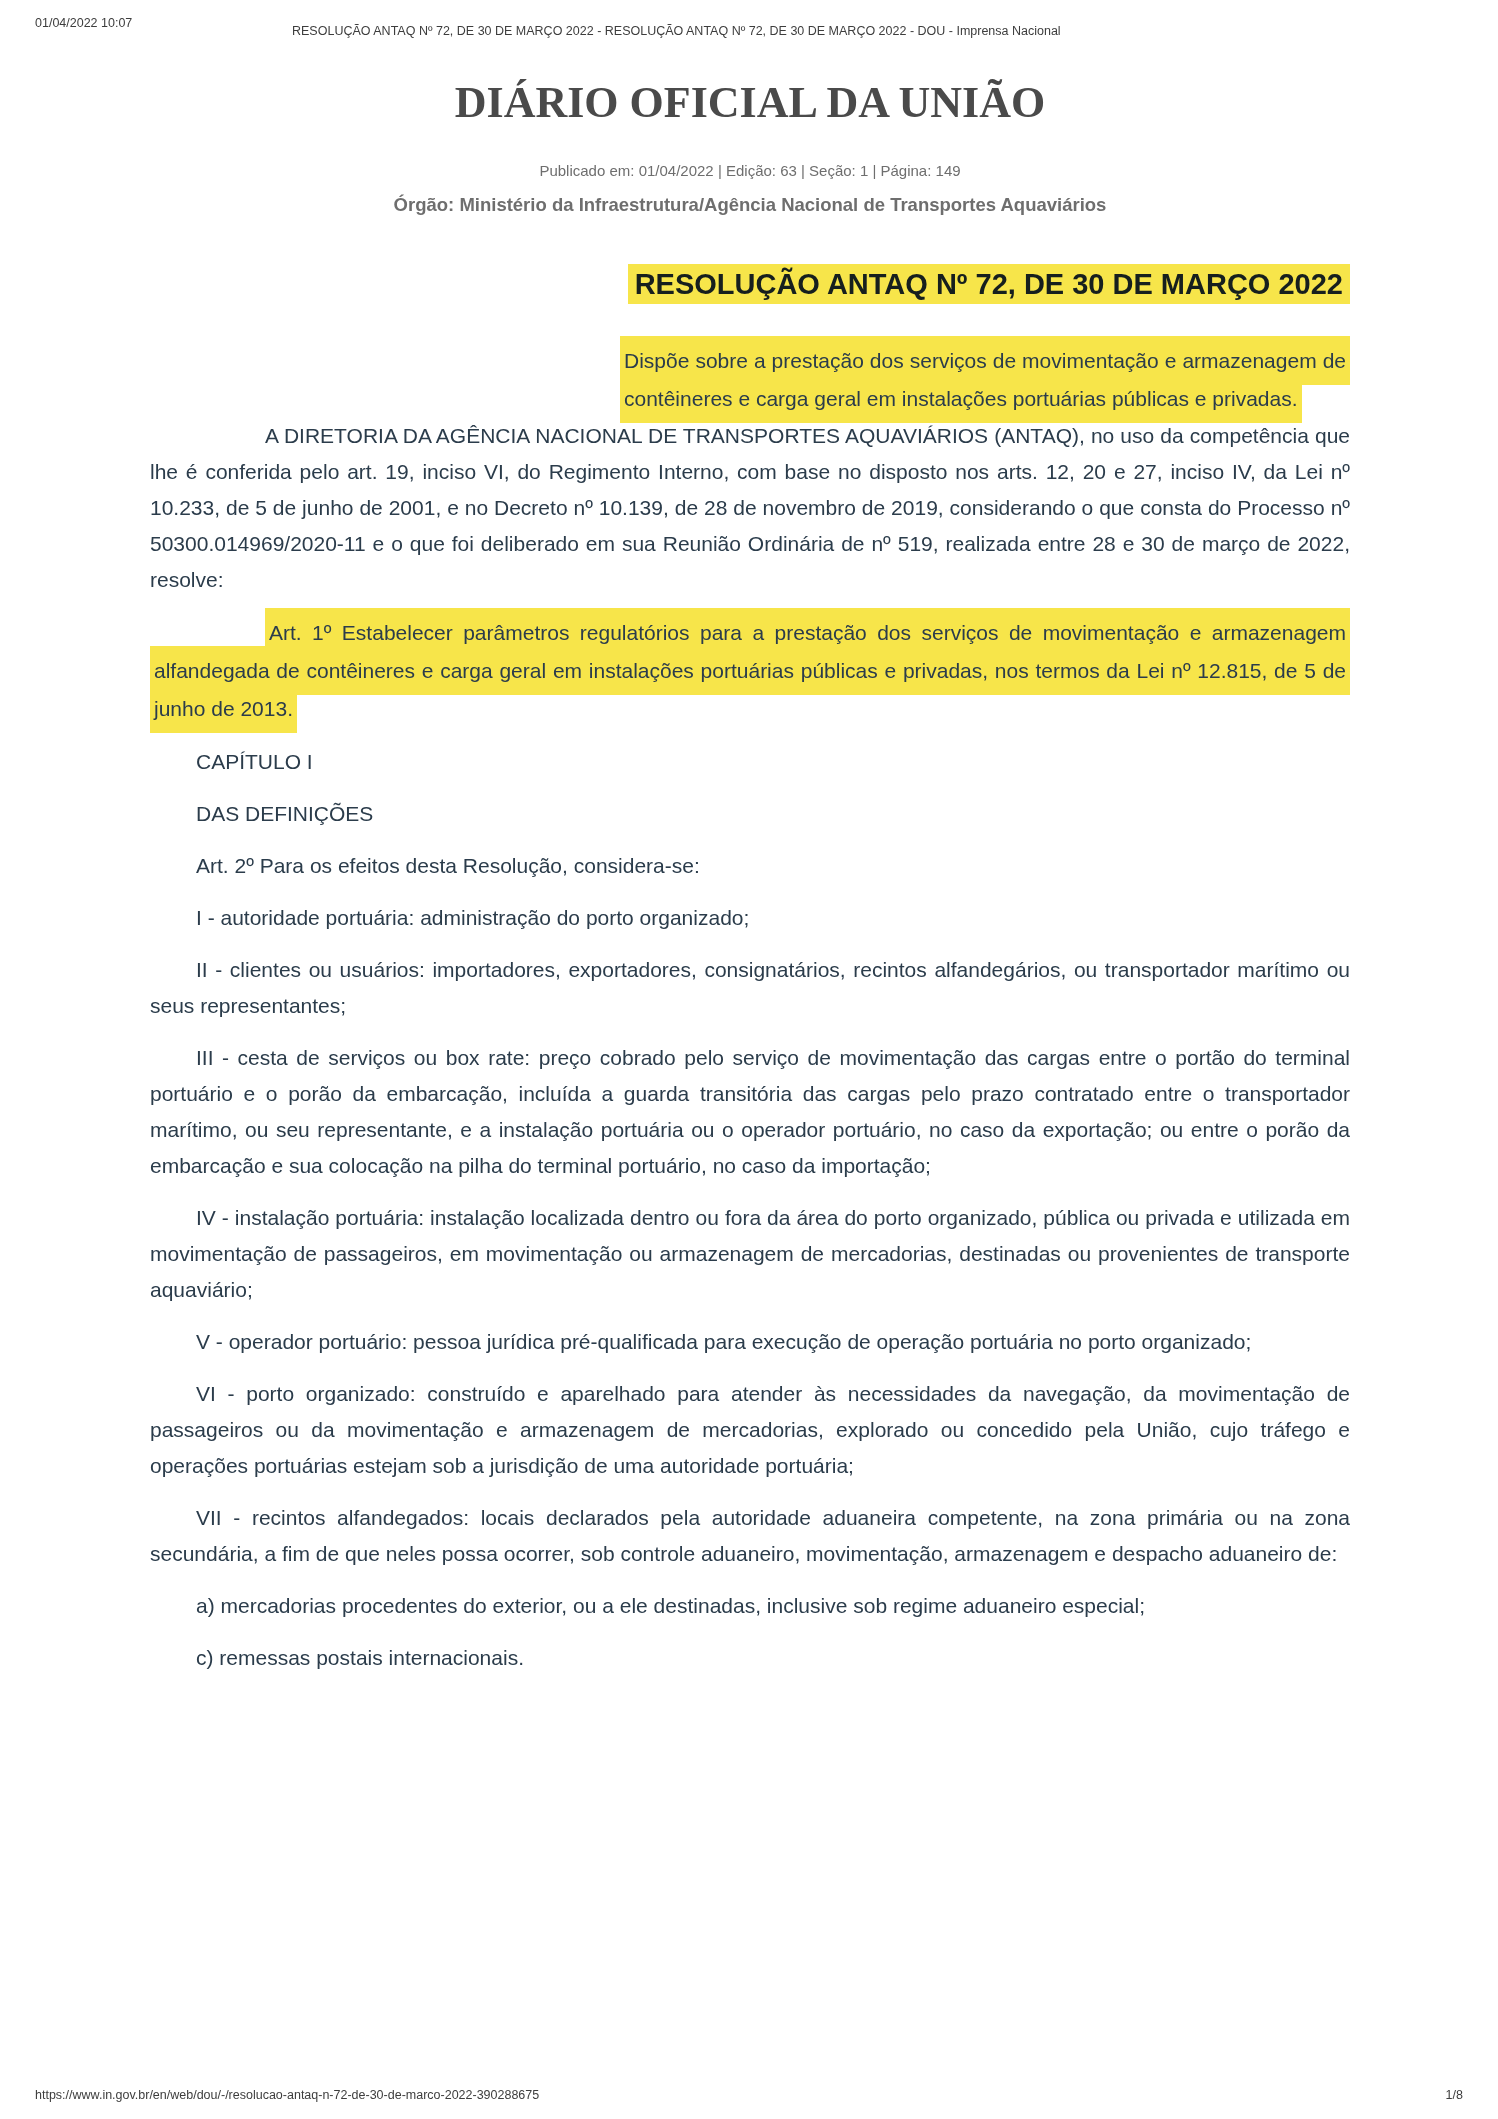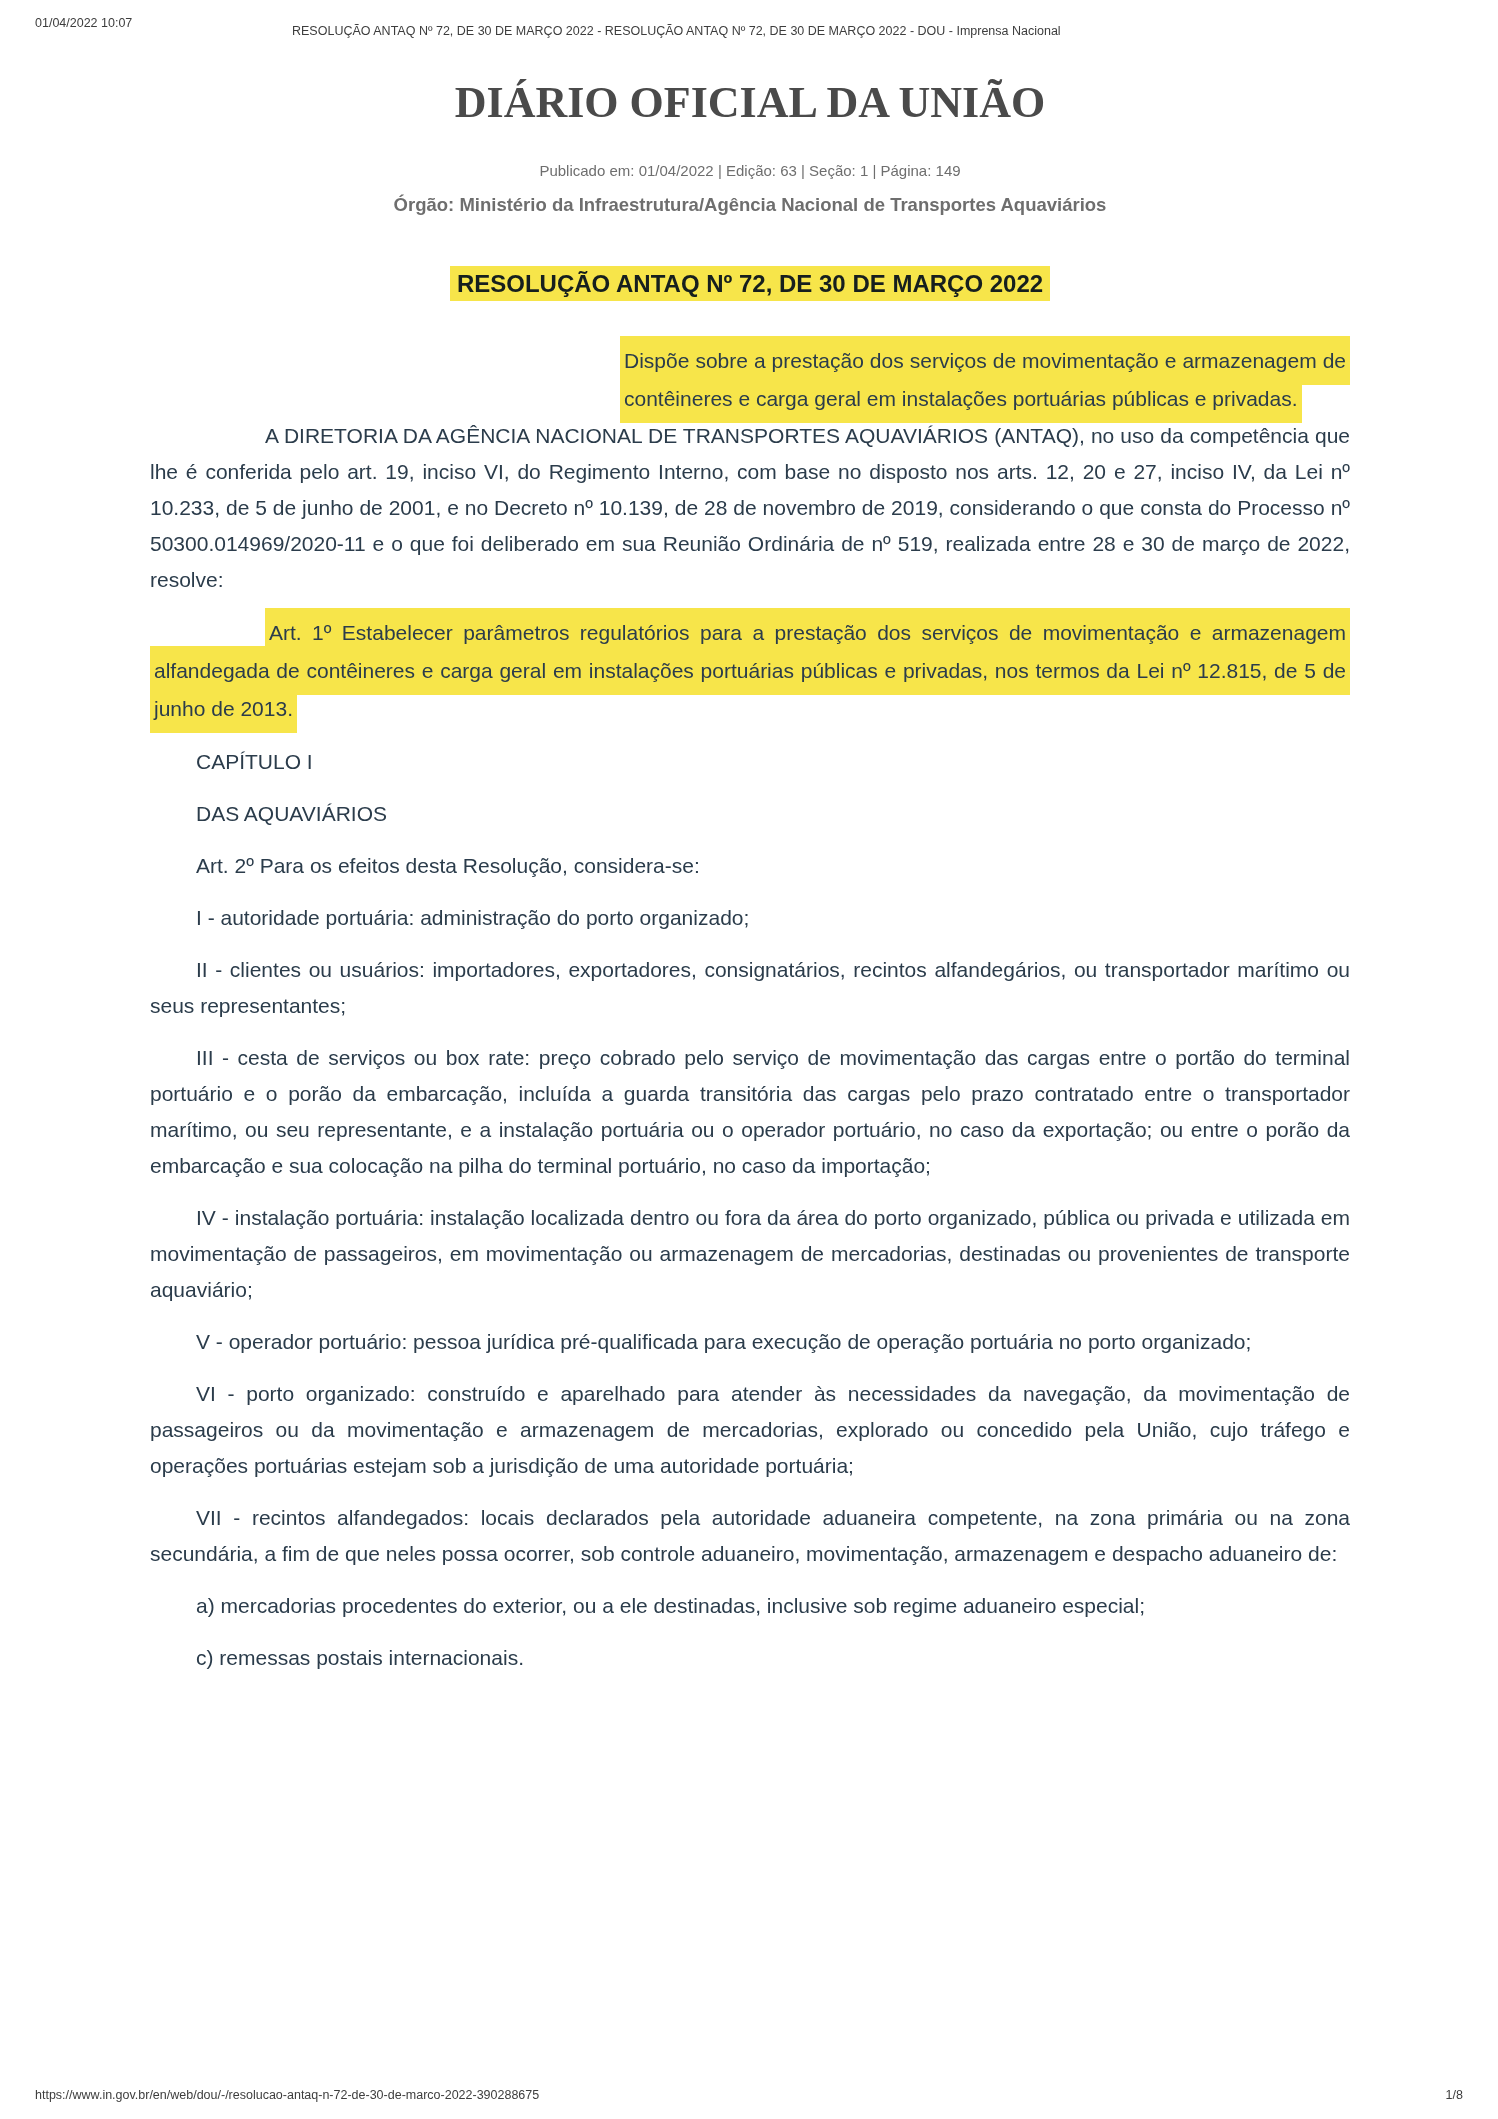--- a/index.html
+++ b/index.html
@@ -43,8 +43,8 @@
     font-size:18.5px;line-height:26px;color:var(--meta-text);
   }
   .res-title{
-    margin:50px 0 0;text-align:center;
-    font-size:24px;line-height:32px;font-weight:bold;color:#161f1e;
+    margin:50px 0 0;text-align:right;
+    font-size:29px;line-height:32px;font-weight:bold;color:#161f1e;
   }
   mark{
     background:var(--highlight);color:inherit;

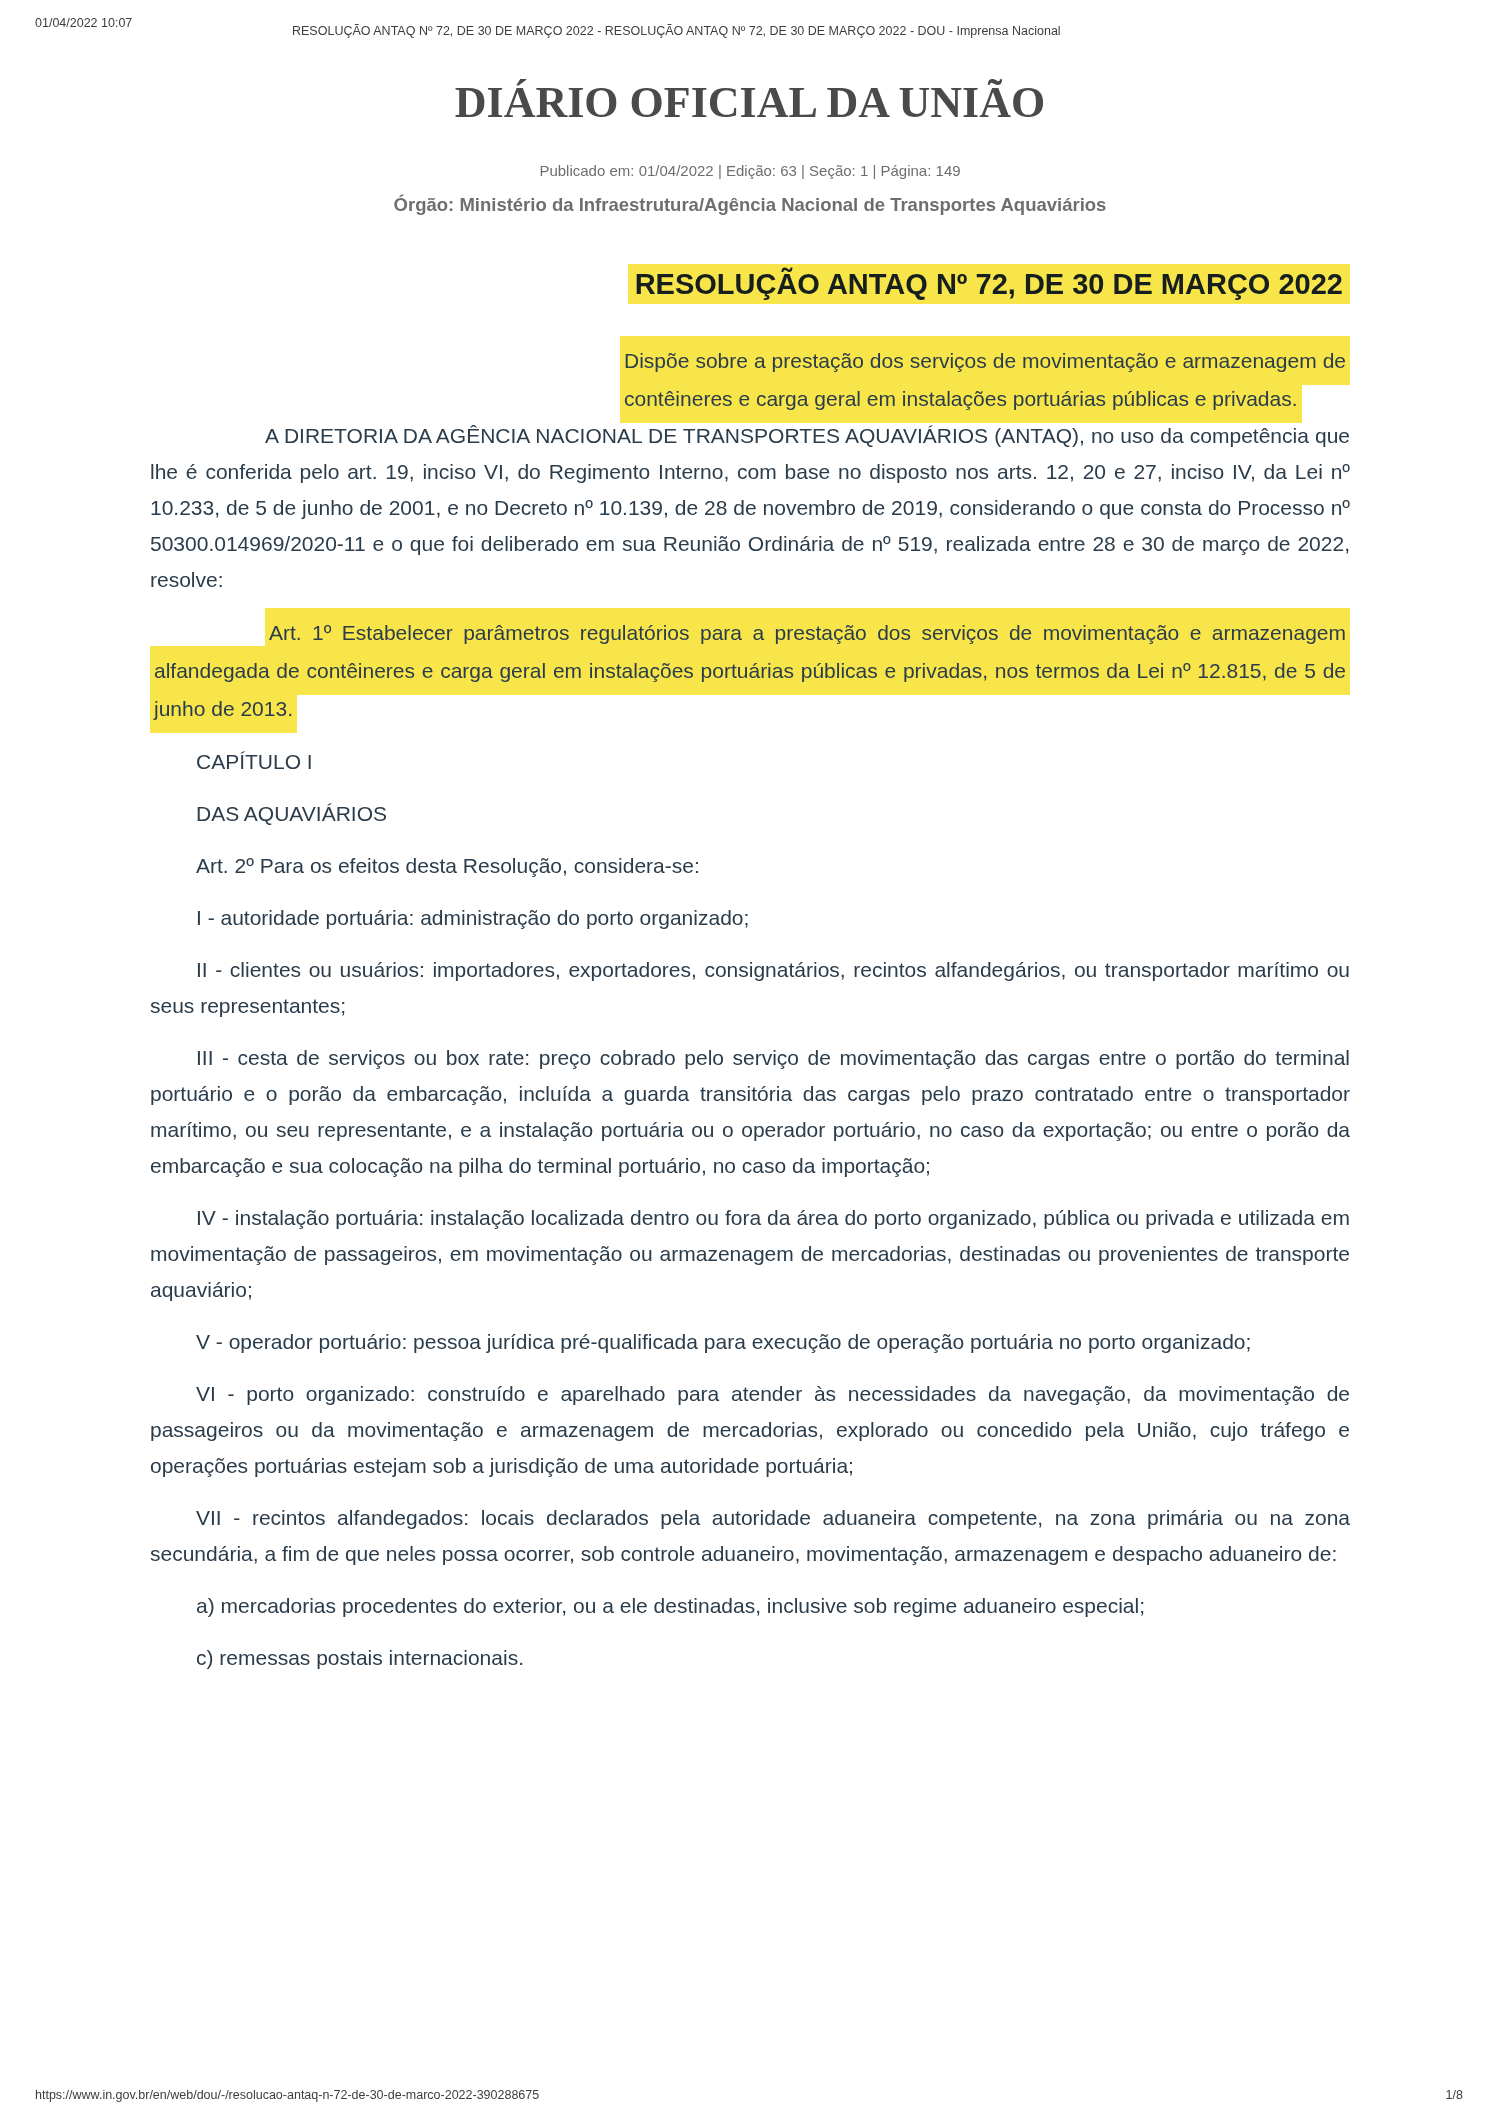--- a/index.html
+++ b/index.html
@@ -87,7 +87,7 @@
   <p class="body-p hl-p indent-lg"><mark>Art. 1º Estabelecer parâmetros regulatórios para a prestação dos serviços de movimentação e armazenagem alfandegada de contêineres e carga geral em instalações portuárias públicas e privadas, nos termos da Lei nº 12.815, de 5 de junho de 2013.</mark></p>
 
   <p class="body-p indent-sm">CAPÍTULO I</p>
-  <p class="body-p indent-sm">DAS AQUAVIÁRIOS</p>
+  <p class="body-p indent-sm">DAS DEFINIÇÕES</p>
   <p class="body-p indent-sm">Art. 2º Para os efeitos desta Resolução, considera-se:</p>
 
   <p class="body-p indent-sm">I - autoridade portuária: administração do porto organizado;</p>

